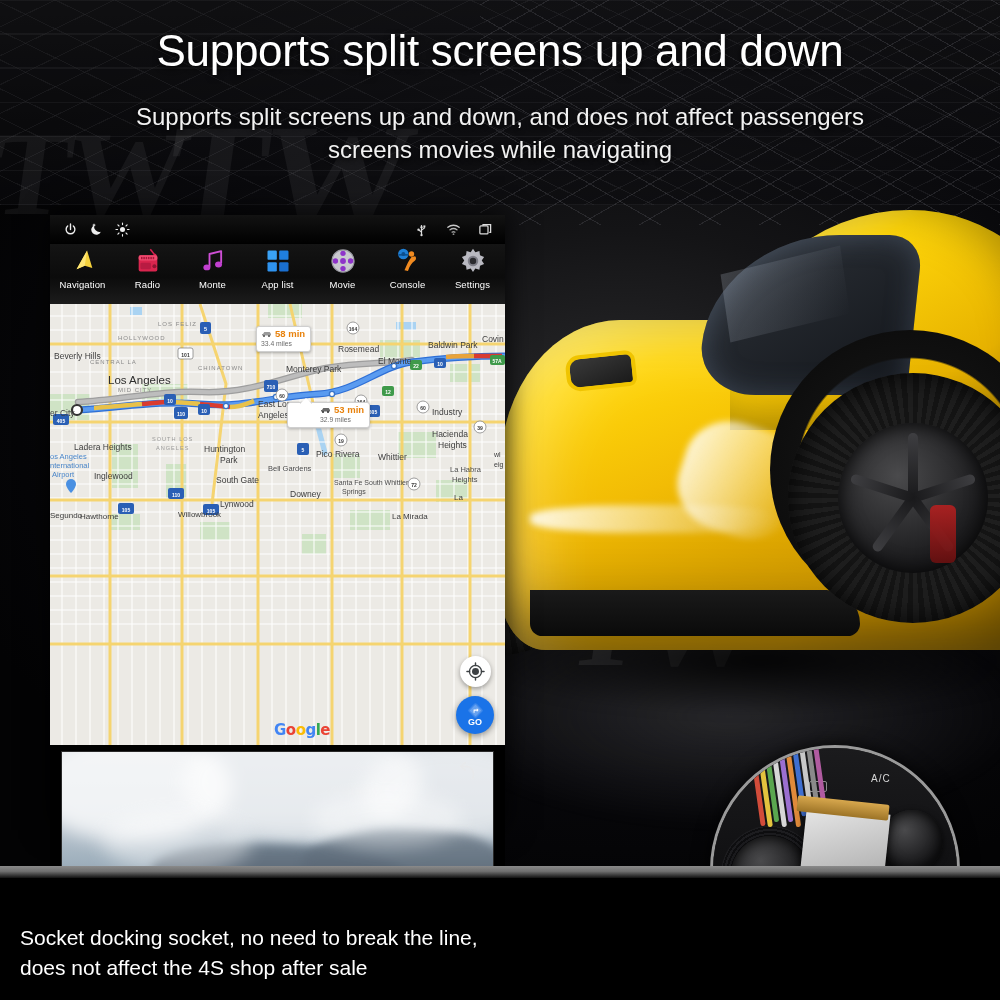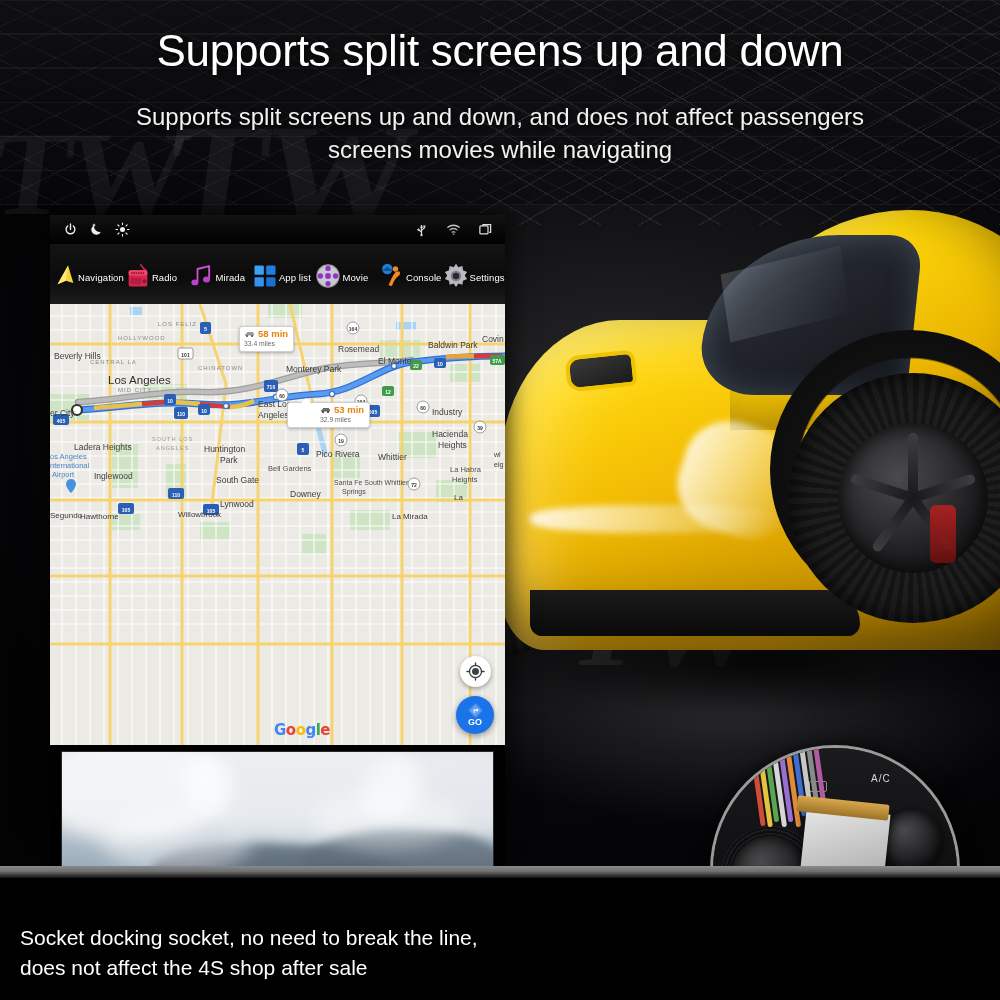--- a/index.html
+++ b/index.html
@@ -171,7 +171,7 @@
     display:flex; align-items:flex-start;
   }
   .app{
-    flex:1; height:60px; display:flex; flex-direction:row; align-items:center;
+    flex:1; height:60px; display:flex; flex-direction:column; align-items:center;
     justify-content:flex-start; padding-top:3px;
   }
   .app-ico{ width:28px; height:28px; display:block; }

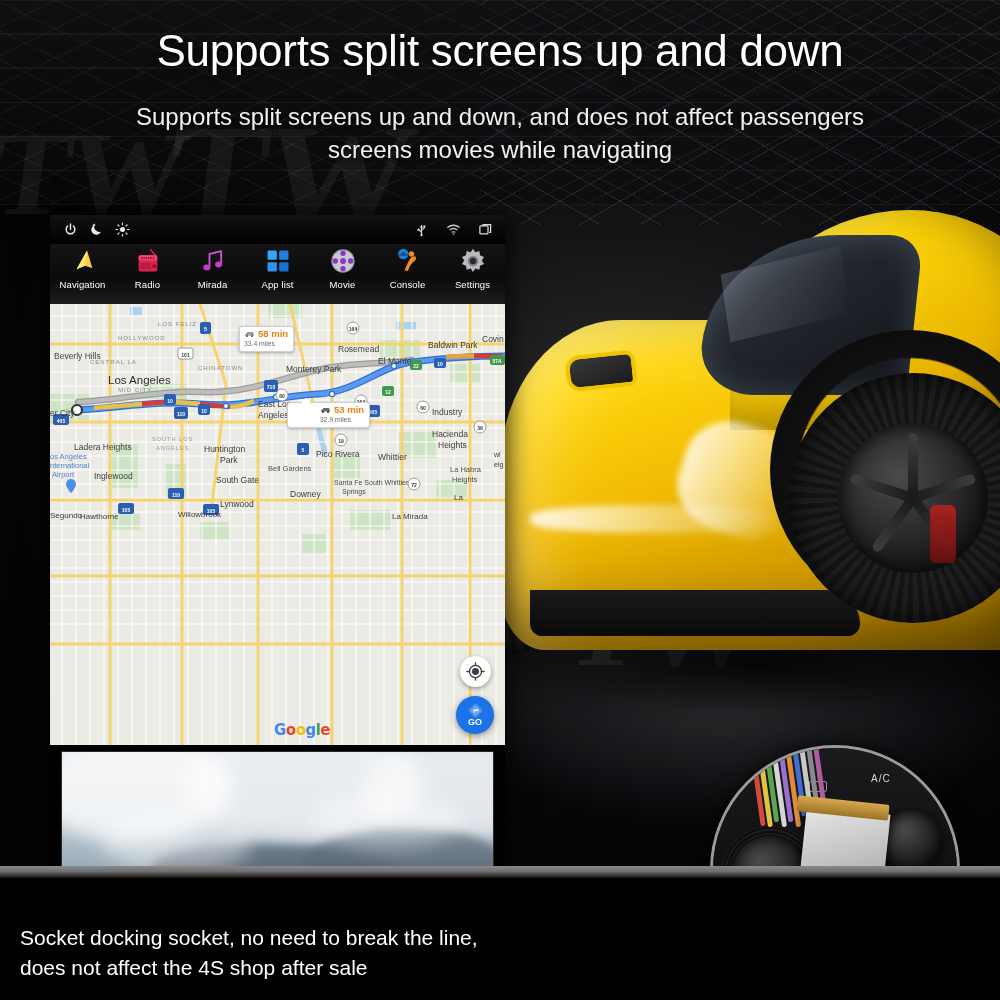--- a/index.html
+++ b/index.html
@@ -452,7 +452,7 @@
             <ellipse cx="13.5" cy="35" rx="6" ry="5" fill="#c13fd0"></ellipse>
             <ellipse cx="33.5" cy="30" rx="6" ry="5" fill="#c13fd0"></ellipse>
           </svg>
-          <span class="app-lbl">Mirada</span>
+          <span class="app-lbl">Monte</span>
         </div>
 
         <div class="app">

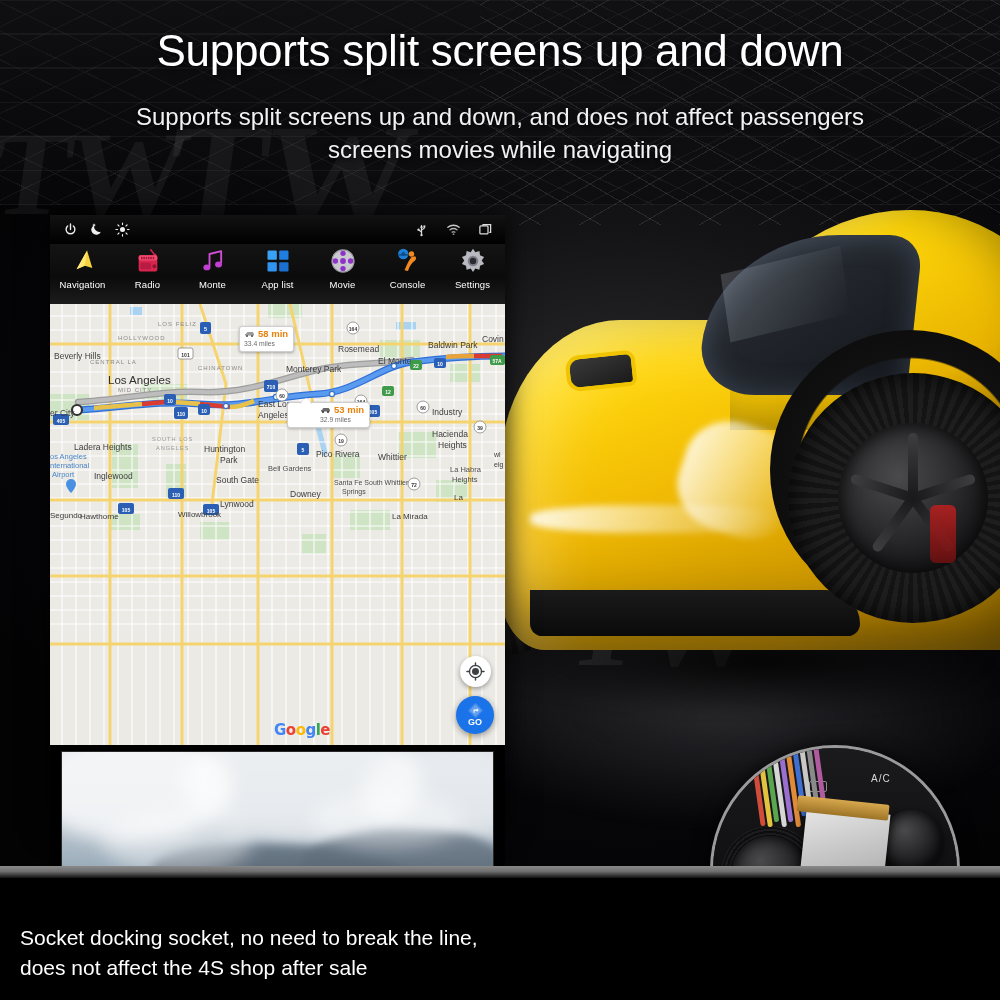--- a/index.html
+++ b/index.html
@@ -191,7 +191,7 @@
   .bubble .t{ display:flex; align-items:center; gap:3px; }
   .bubble .mins{ color:#e8820c; font-weight:700; font-size:9.5px; }
   .bubble .mi{ font-size:6.8px; color:#6b6b6b; margin-top:0px;}
-  .bub1{ left:189px; top:22px; }
+  .bub1{ left:206px; top:22px; }
   .bub2{ left:237px; top:98px;padding-left:32px; }
   .bub2:before{
     content:""; position:absolute; left:12px; top:-5px; width:10px; height:6px;

